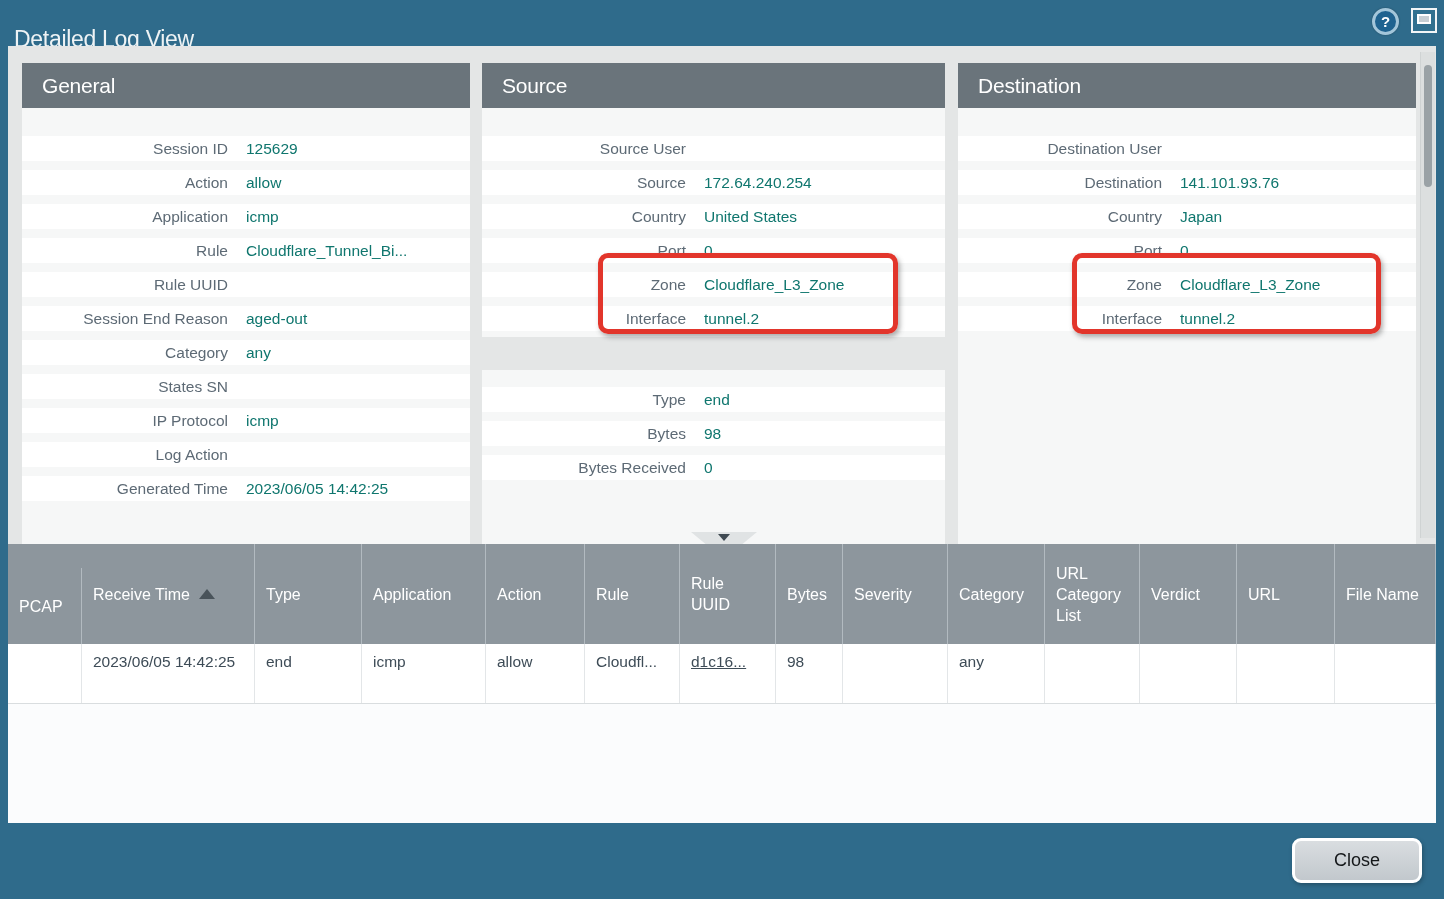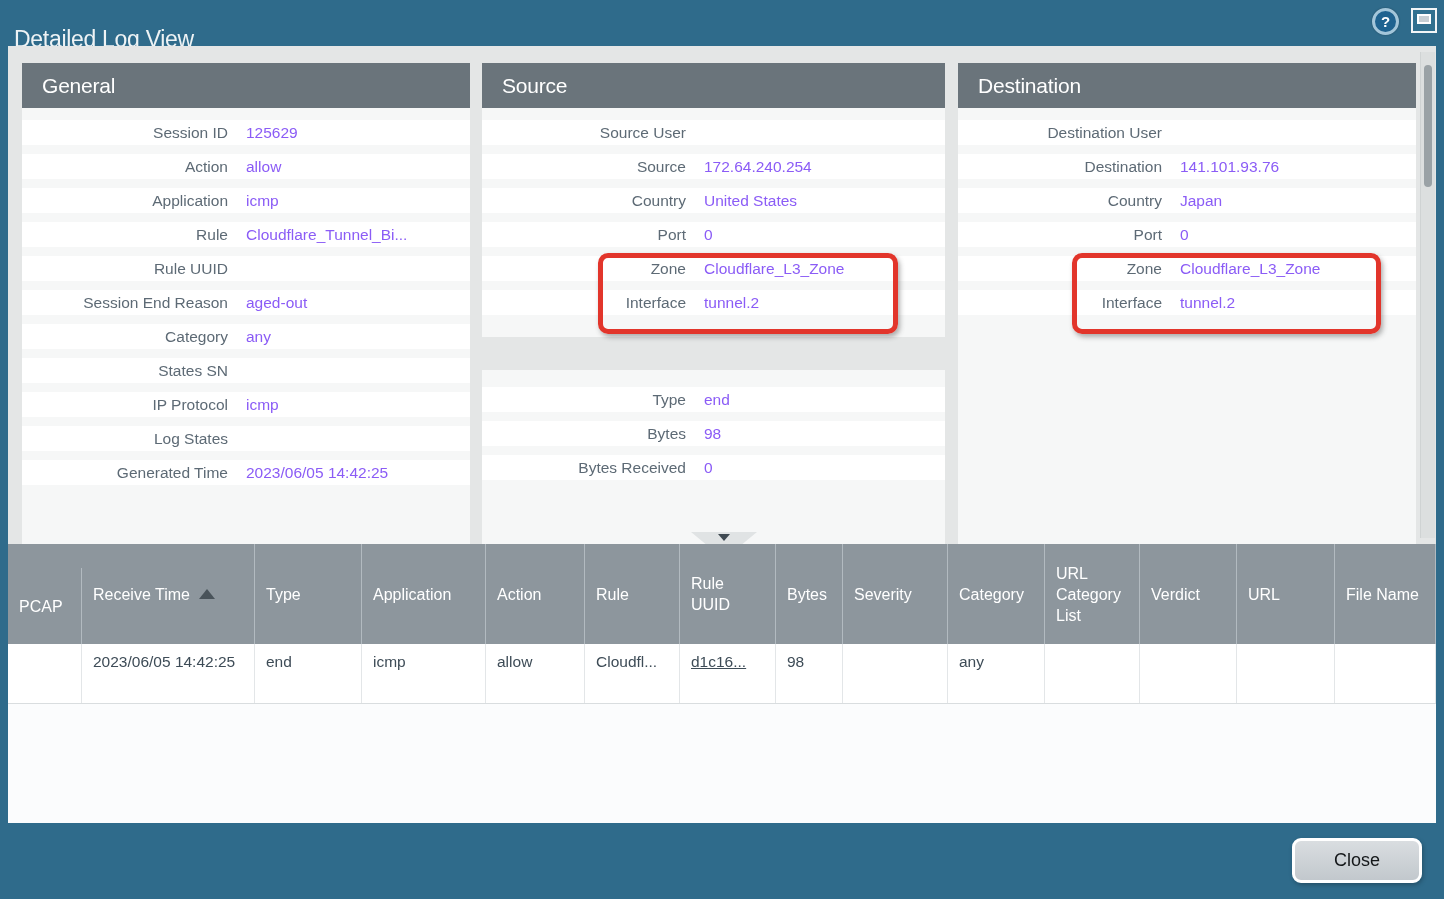--- a/index.html
+++ b/index.html
@@ -30,7 +30,7 @@
   .panel{position:absolute;background:#f6f7f7}
   .panel-header{height:45px;background:#6a747b;color:#fff;font-size:21px;letter-spacing:-0.2px;
     display:flex;align-items:center;padding-left:20px;font-stretch:condensed}
-  .panel-body{padding-top:12px}
+  .panel-body{padding-top:28px}
   .field-row{display:flex;background:#fff;margin-bottom:9px;padding:2px 0;min-height:21px}
   .field-label{width:206px;flex:none;text-align:right;color:#5d6a75;font-size:15.5px;line-height:21px}
   .field-value{margin-left:18px;color:#8b5cf6;font-size:15.5px;line-height:21px}

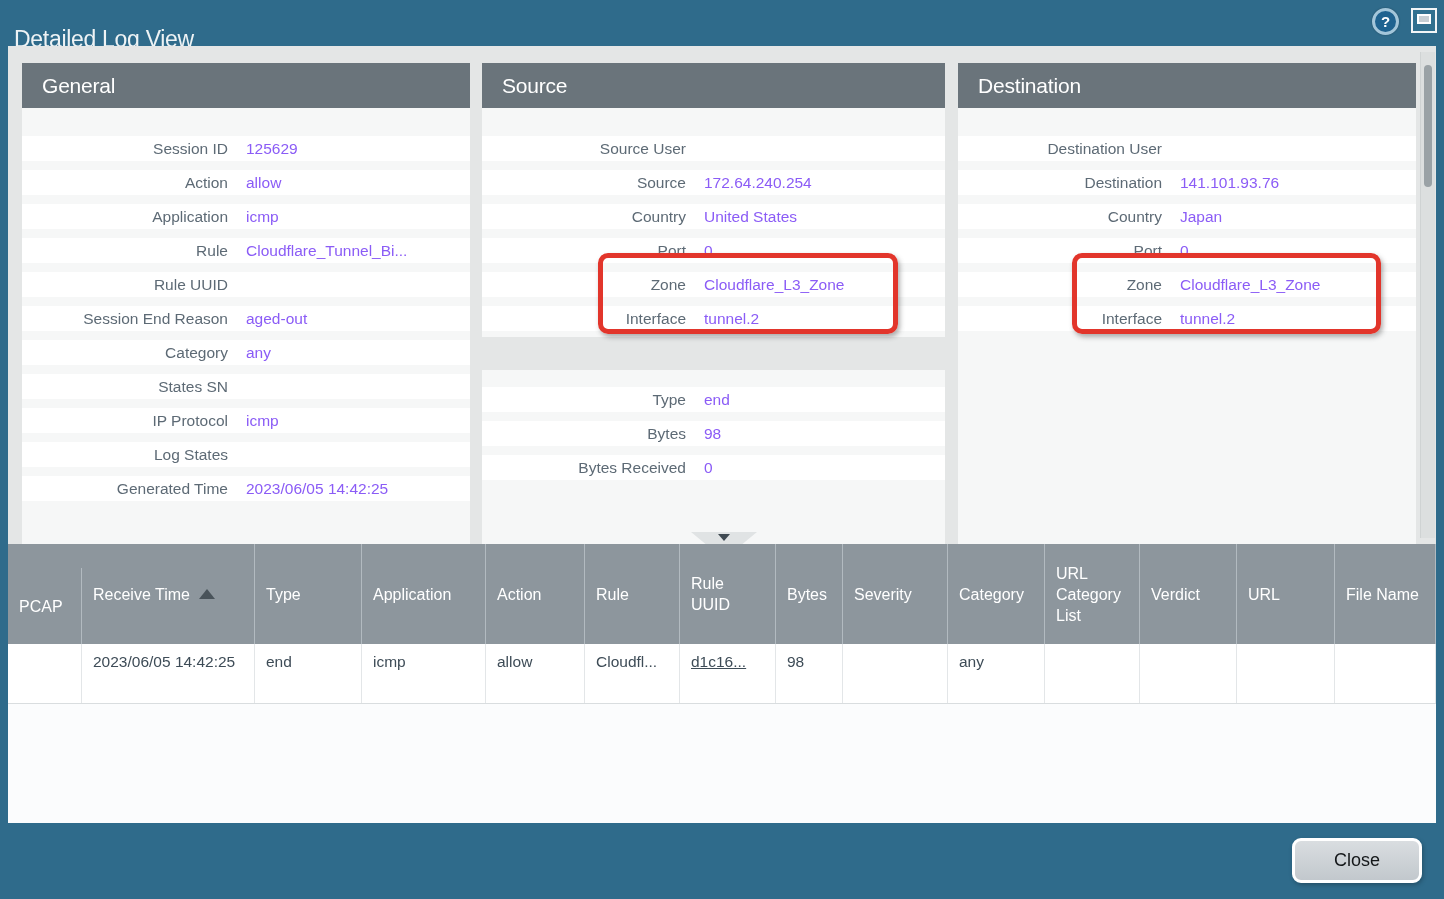--- a/index.html
+++ b/index.html
@@ -33,7 +33,7 @@
   .panel-body{padding-top:28px}
   .field-row{display:flex;background:#fff;margin-bottom:9px;padding:2px 0;min-height:21px}
   .field-label{width:206px;flex:none;text-align:right;color:#5d6a75;font-size:15.5px;line-height:21px}
-  .field-value{margin-left:18px;color:#8b5cf6;font-size:15.5px;line-height:21px}
+  .field-value{margin-left:18px;color:#0f766e;font-size:15.5px;line-height:21px}
   .lbl-204 .field-label{width:204px}
   .wrap-narrow{max-width:196px;word-wrap:break-word}
   #panel-general{left:14px;top:17px;width:448px;height:540px}

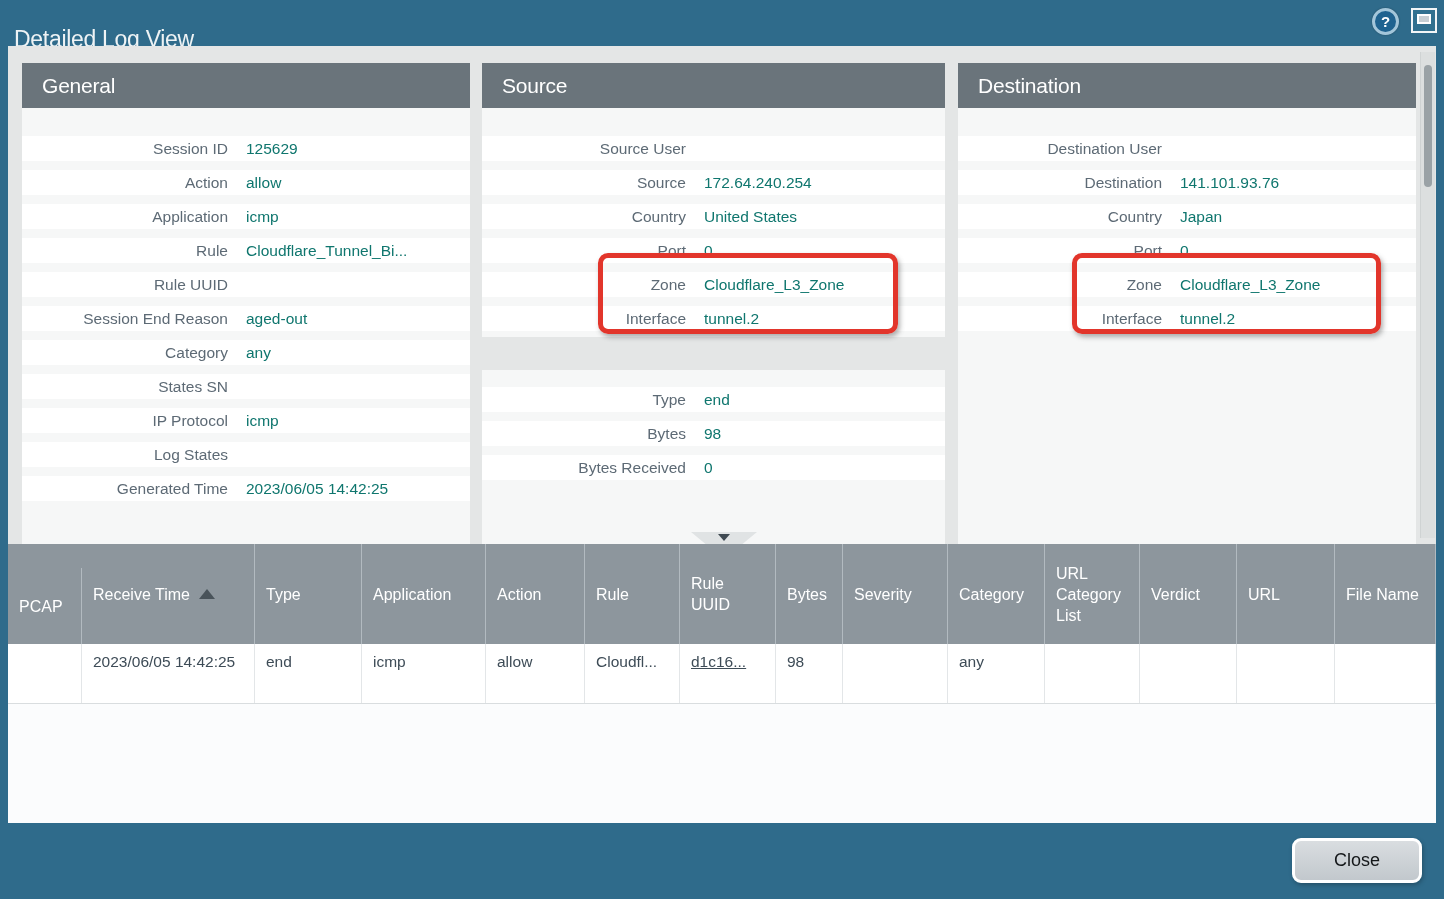--- a/index.html
+++ b/index.html
@@ -129,7 +129,7 @@
           <div class="field-value">icmp</div>
         </div>
         <div class="field-row">
-          <div class="field-label">Log States</div>
+          <div class="field-label">Log Action</div>
           <div class="field-value"></div>
         </div>
         <div class="field-row">

